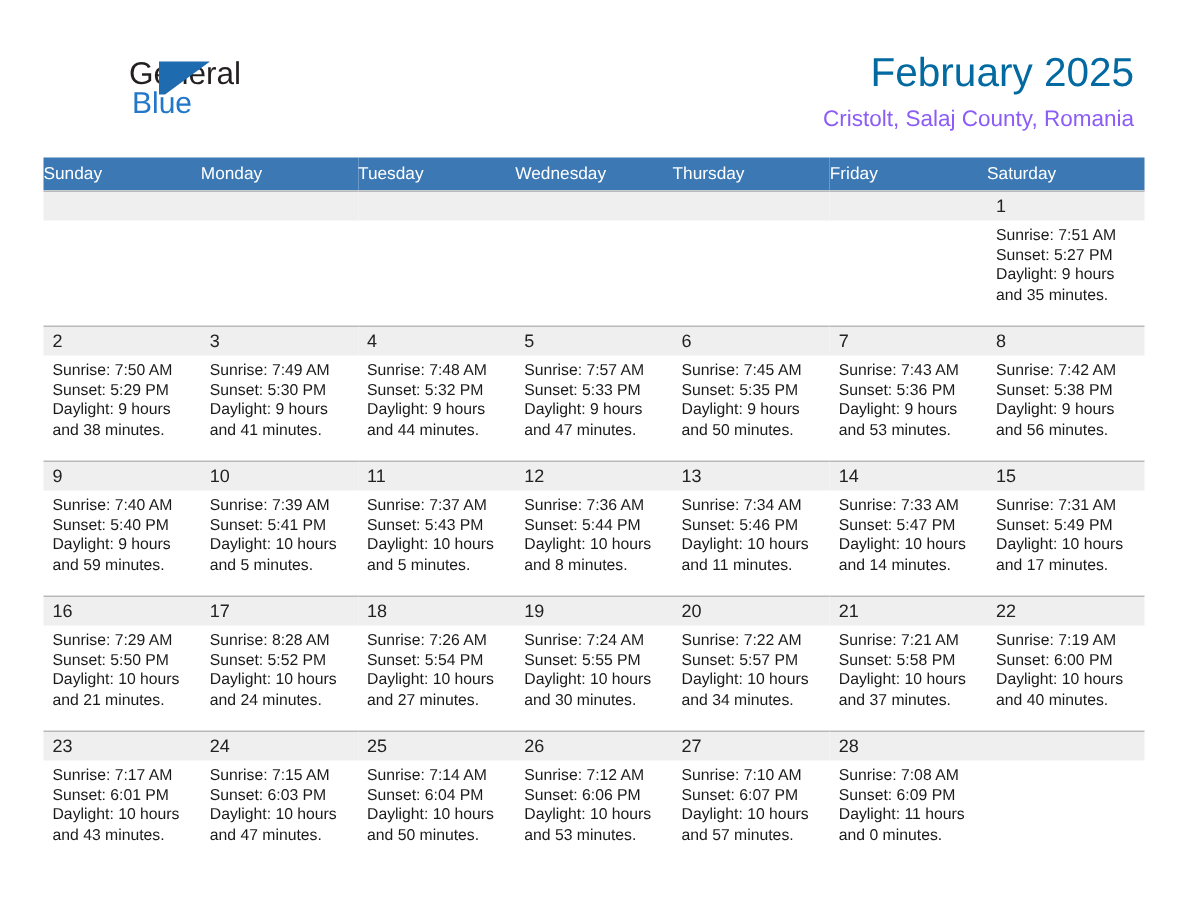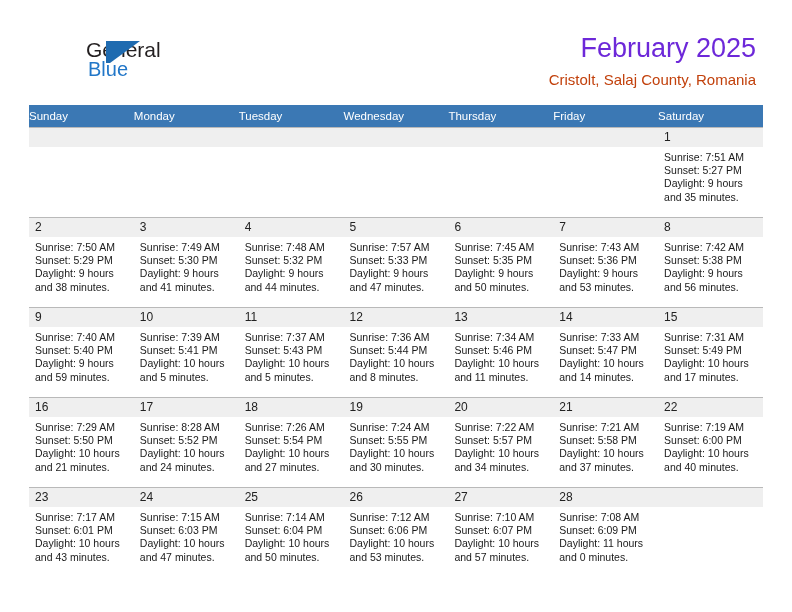--- a/index.html
+++ b/index.html
@@ -87,7 +87,7 @@
   }
   .cal-title {
     font-size: 27px;
-    color: #6d28d9;
+    color: #0369a1;
     font-weight: normal;
     line-height: 32px;
     white-space: nowrap;

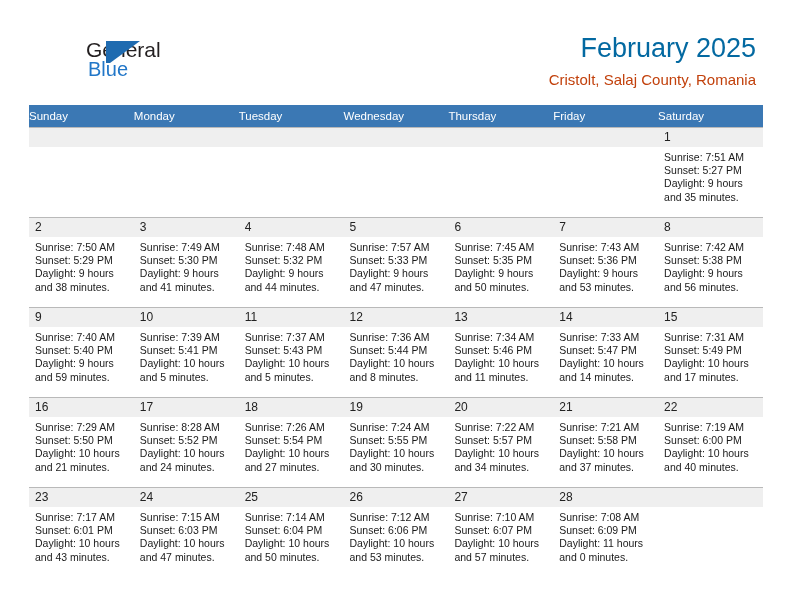--- a/index.html
+++ b/index.html
@@ -94,7 +94,7 @@
   }
   .cal-subtitle {
     font-size: 15px;
-    color: #c2410c;
+    color: #8b5cf6;
     line-height: 20px;
     margin-top: 6px;
     white-space: nowrap;

